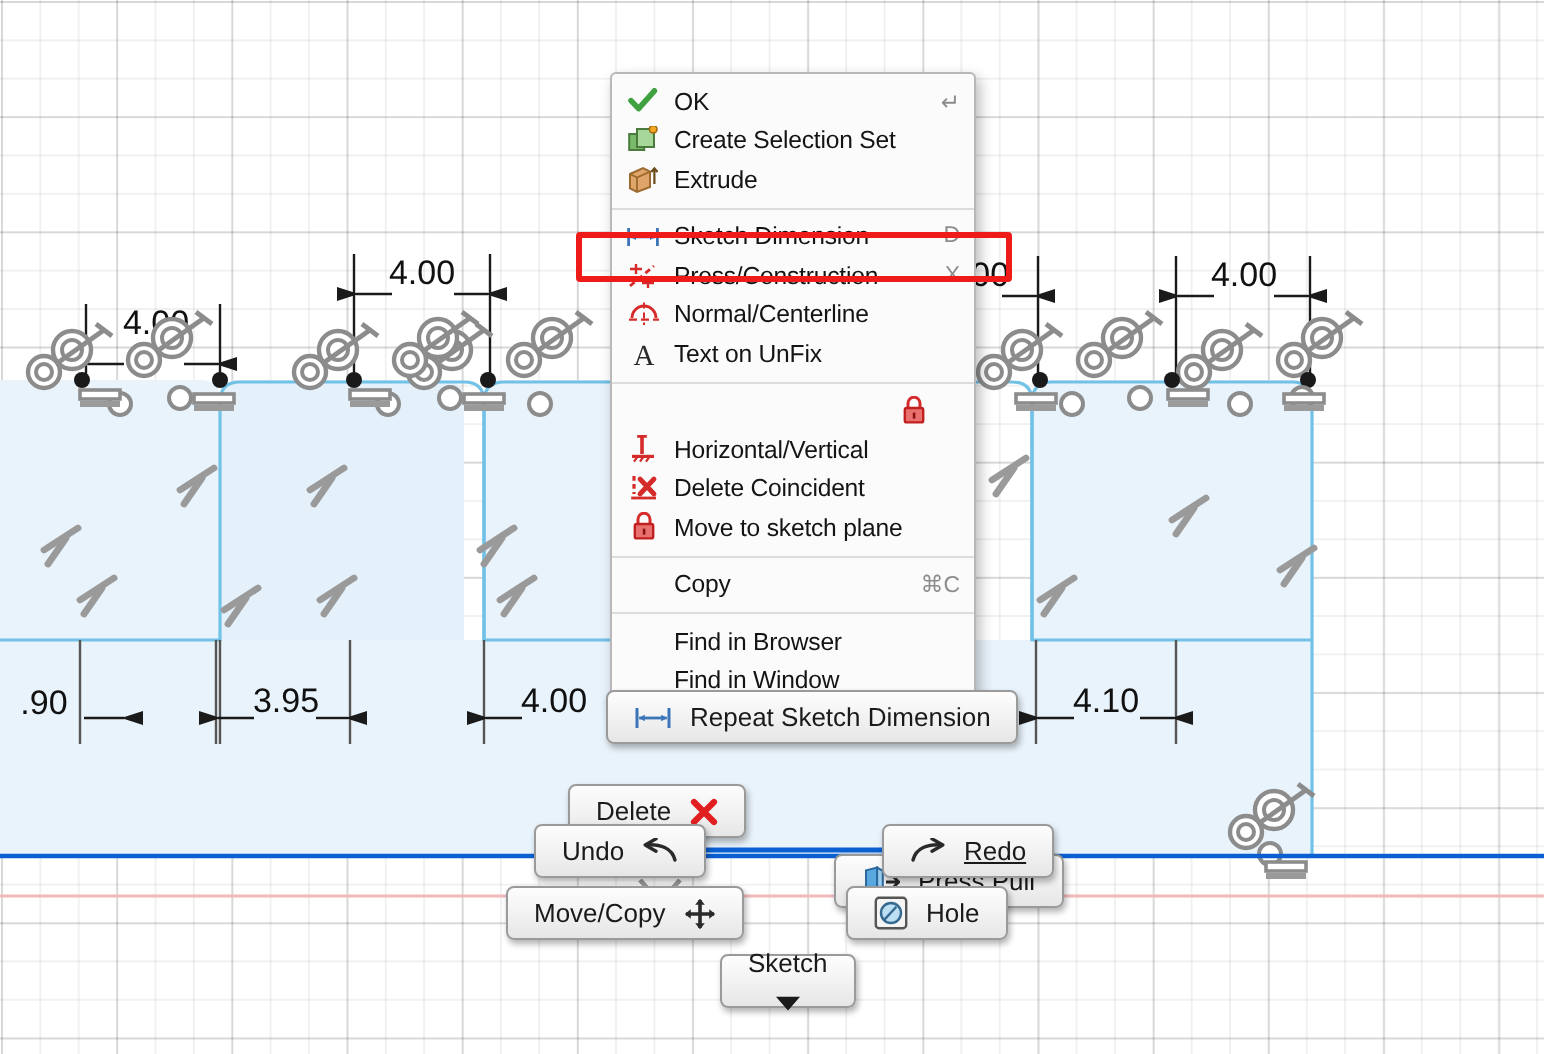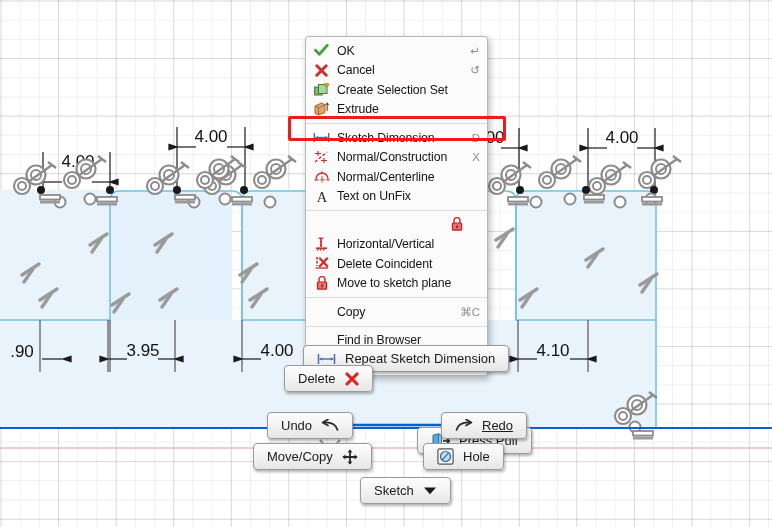--- a/index.html
+++ b/index.html
@@ -383,15 +383,6 @@
       <span class="mi-short">↵</span>
     </div>
 
-    <div class="menu-item">
-      <span class="mi-icon">
-        <svg class="svg-ico" width="13" height="13" viewBox="0 0 13 13">
-          <path d="M1.8,1.8 L11.2,11.2 M11.2,1.8 L1.8,11.2" stroke="#d62b2b" stroke-width="3" stroke-linecap="round"></path>
-        </svg>
-      </span>
-      <span class="mi-label">Cancel</span>
-      <span class="mi-short">↺</span>
-    </div>
 
     <div class="menu-item">
       <span class="mi-icon">

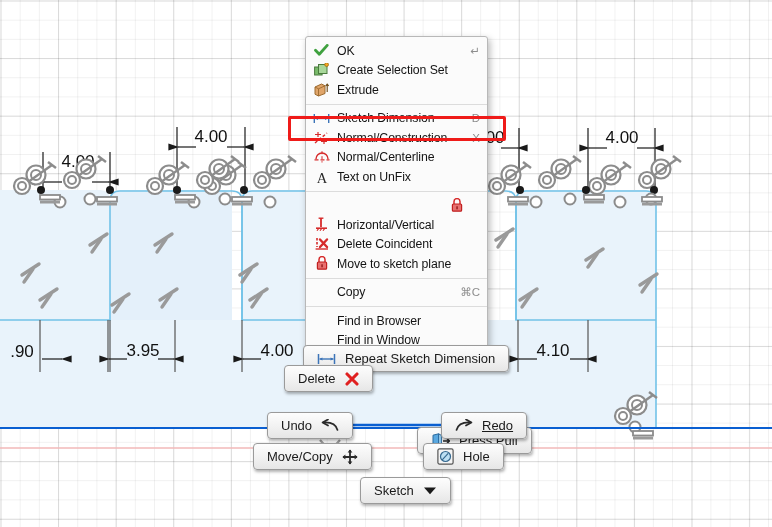--- a/index.html
+++ b/index.html
@@ -431,7 +431,7 @@
           <path d="M10,8 L10,13 M7,10.5 L13,10.5" stroke="#d62b2b" stroke-width="1.2"></path>
         </svg>
       </span>
-      <span class="mi-label">Normal/Construction</span>
+      <span class="mi-label">Press/Construction</span>
       <span class="mi-short">X</span>
     </div>
 

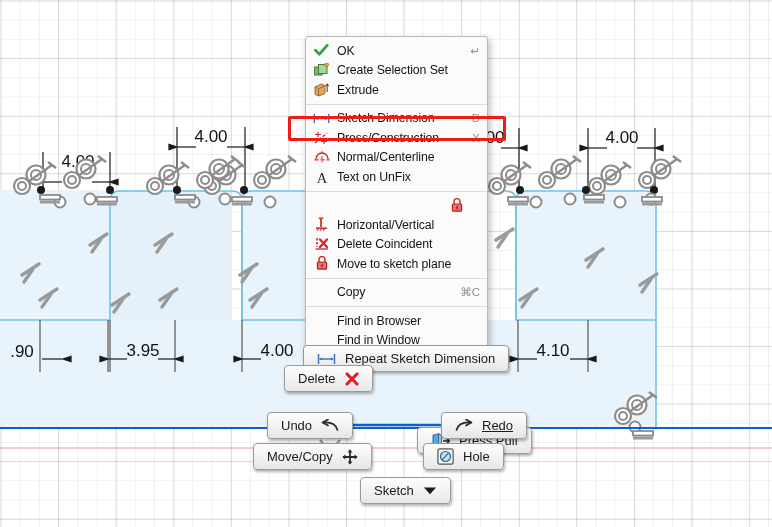--- a/index.html
+++ b/index.html
@@ -103,7 +103,7 @@
   .mm-btn .mm-label { line-height: 1; }
 
   #btn-repeat { left: 303px; top: 345px; }
-  #btn-delete { left: 284px; top: 365px; }
+  #btn-delete { left: 284px; top: 392px; }
   #btn-presspull { left: 417px; top: 381px; margin-top: 46px; }
   #btn-undo { left: 267px; top: 412px; }
   #btn-redo { left: 441px; top: 412px; text-decoration: underline; }

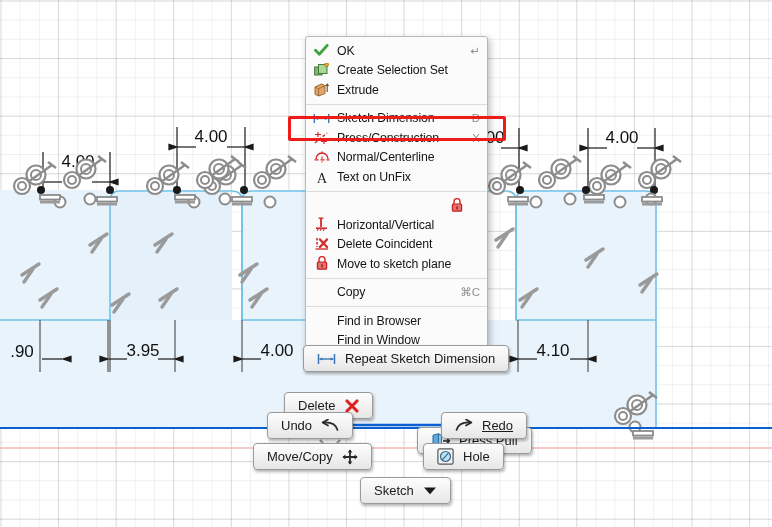--- a/index.html
+++ b/index.html
@@ -109,7 +109,7 @@
   #btn-redo { left: 441px; top: 412px; text-decoration: underline; }
   #btn-movecopy { left: 253px; top: 443px; }
   #btn-hole { left: 423px; top: 443px; }
-  #btn-sketch { left: 360px; top: 477px; }
+  #btn-sketch { left: 360px; top: 477px; flex-direction: column; }
 
   
   .mm-axis { position: absolute; pointer-events: none; }

